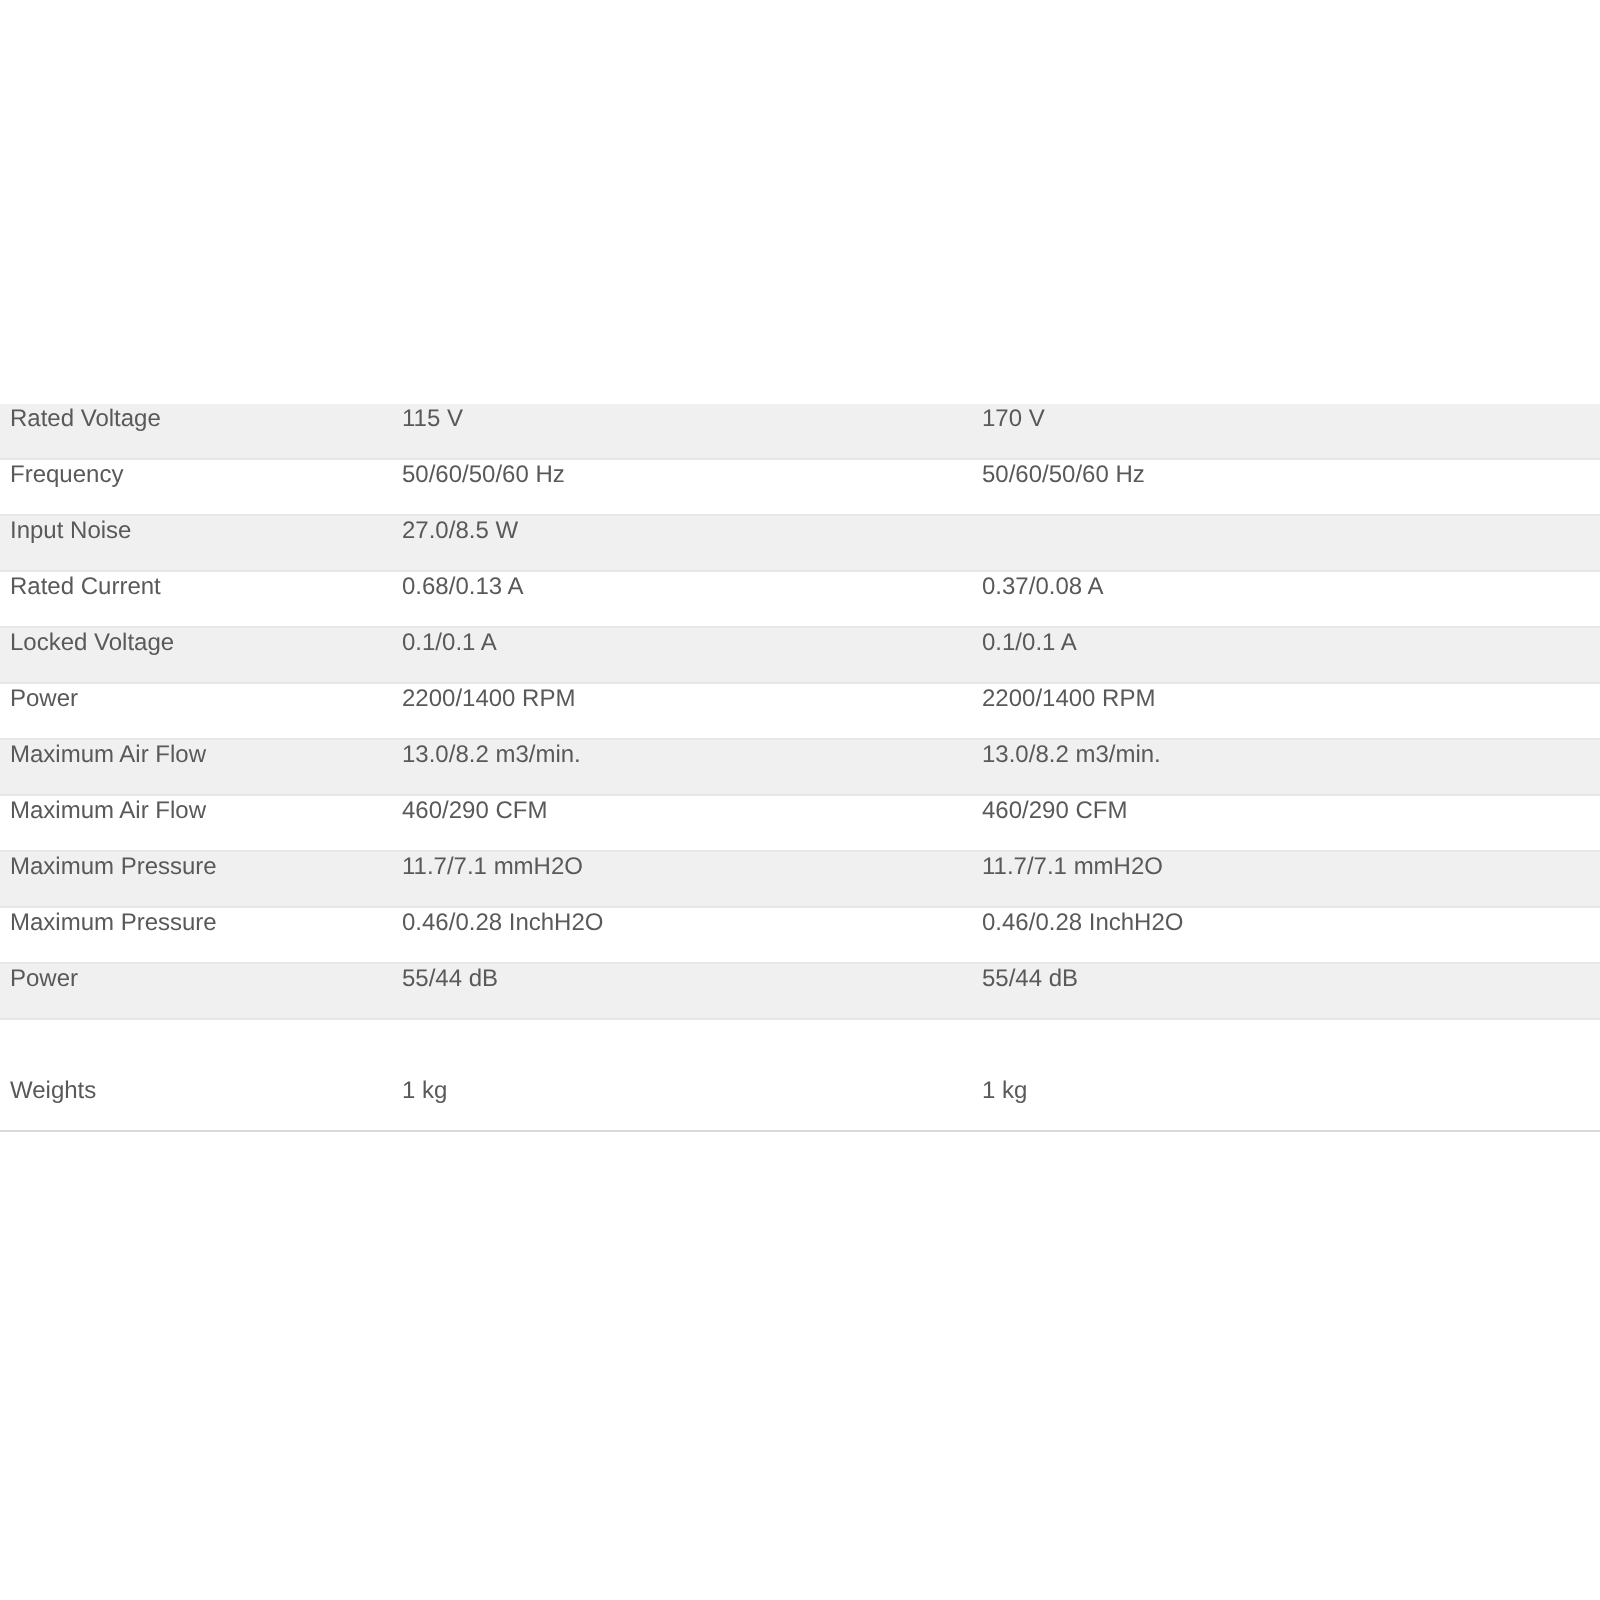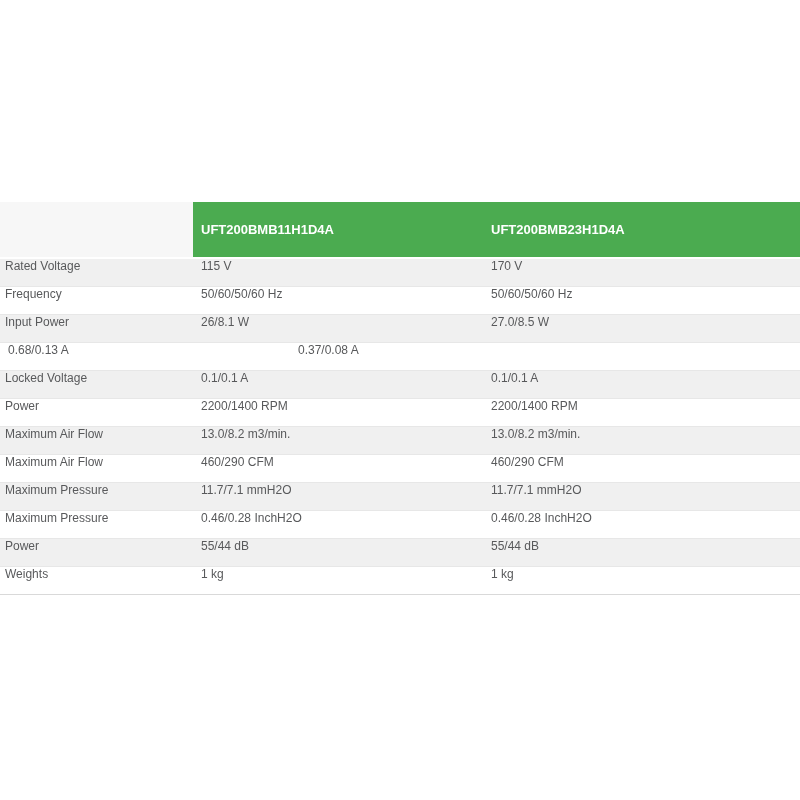--- a/index.html
+++ b/index.html
@@ -77,11 +77,6 @@
 
 <div class="spec-table">
 
-  <div class="header-row">
-    <div class="cell-label"></div>
-    <div class="cell-val1">UFT200BMB11H1D4A</div>
-    <div class="cell-val2">UFT200BMB23H1D4A</div>
-  </div>
 
   <div class="row alt">
     <div class="cell-label">Rated Voltage</div>

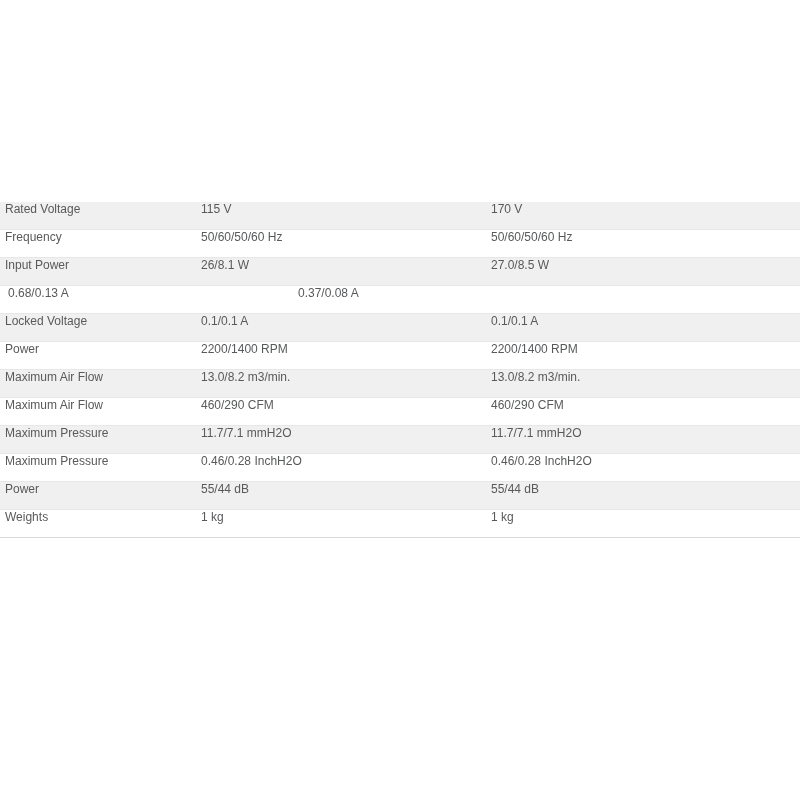--- a/index.html
+++ b/index.html
@@ -91,7 +91,7 @@
   </div>
 
   <div class="row alt">
-    <div class="cell-label">Input Power</div>
+    <div class="cell-label">Input Noise</div>
     <div class="cell-val1">26/8.1 W</div>
     <div class="cell-val2">27.0/8.5 W</div>
   </div>

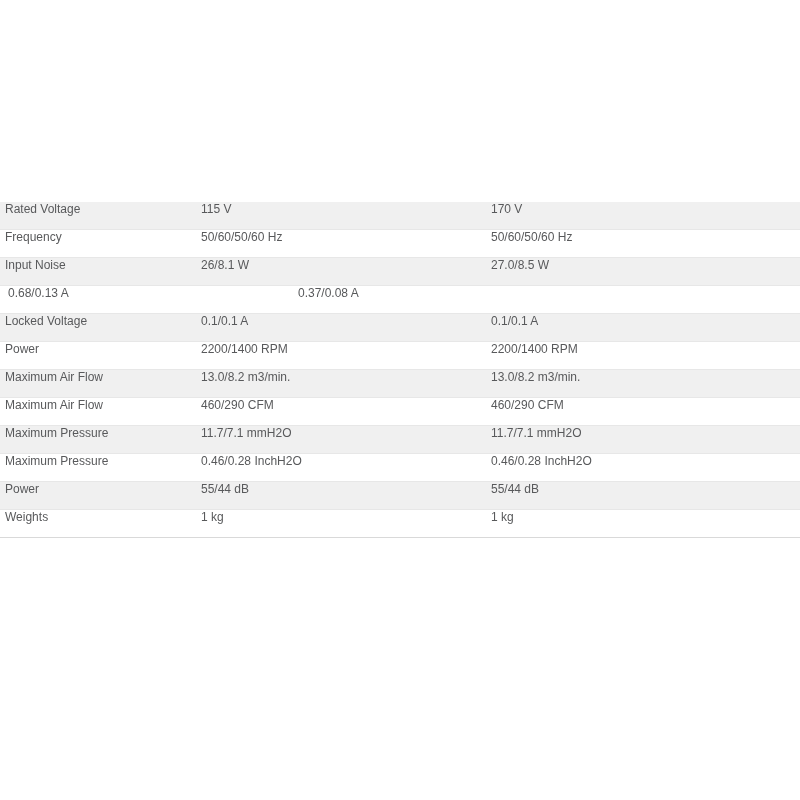--- a/index.html
+++ b/index.html
@@ -92,7 +92,6 @@
 
   <div class="row alt">
     <div class="cell-label">Input Noise</div>
-    <div class="cell-val1">26/8.1 W</div>
     <div class="cell-val2">27.0/8.5 W</div>
   </div>
 

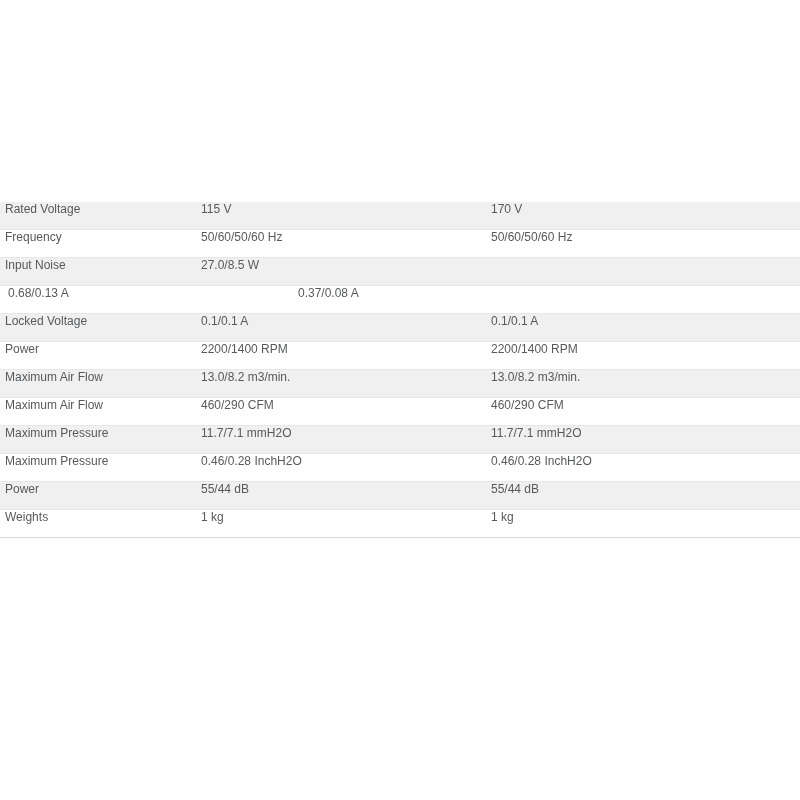--- a/index.html
+++ b/index.html
@@ -96,6 +96,7 @@
   </div>
 
   <div class="row">
+    <div class="cell-label">Rated Current</div>
     <div class="cell-val1">0.68/0.13 A</div>
     <div class="cell-val2">0.37/0.08 A</div>
   </div>

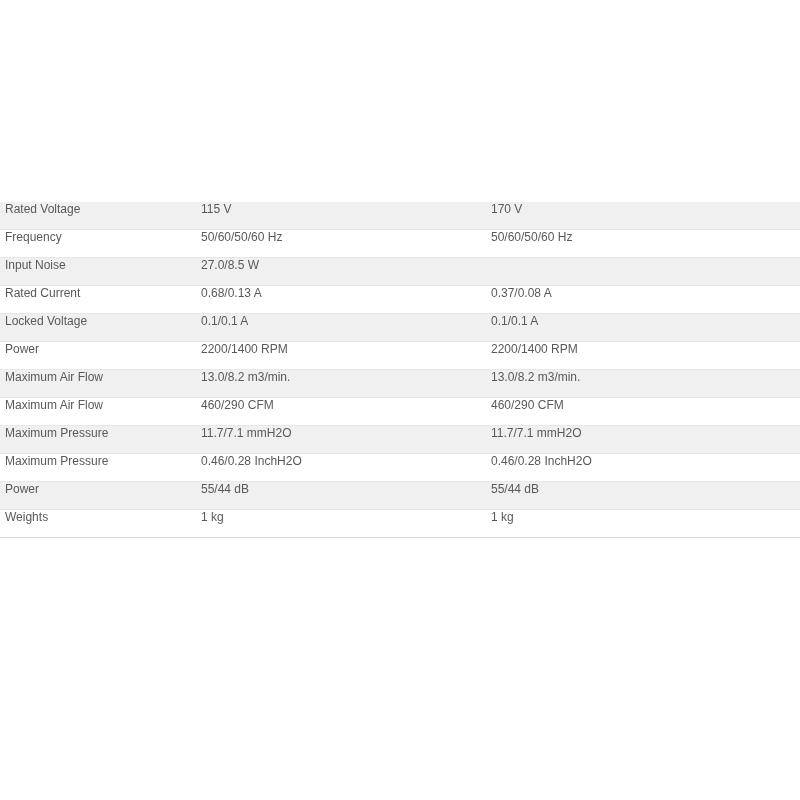--- a/index.html
+++ b/index.html
@@ -70,6 +70,7 @@
   }
   .row:last-child {
     border-bottom: 1px solid var(--border-bottom-color);
+    margin-top: 28px;
   }
 </style>
 </head>

